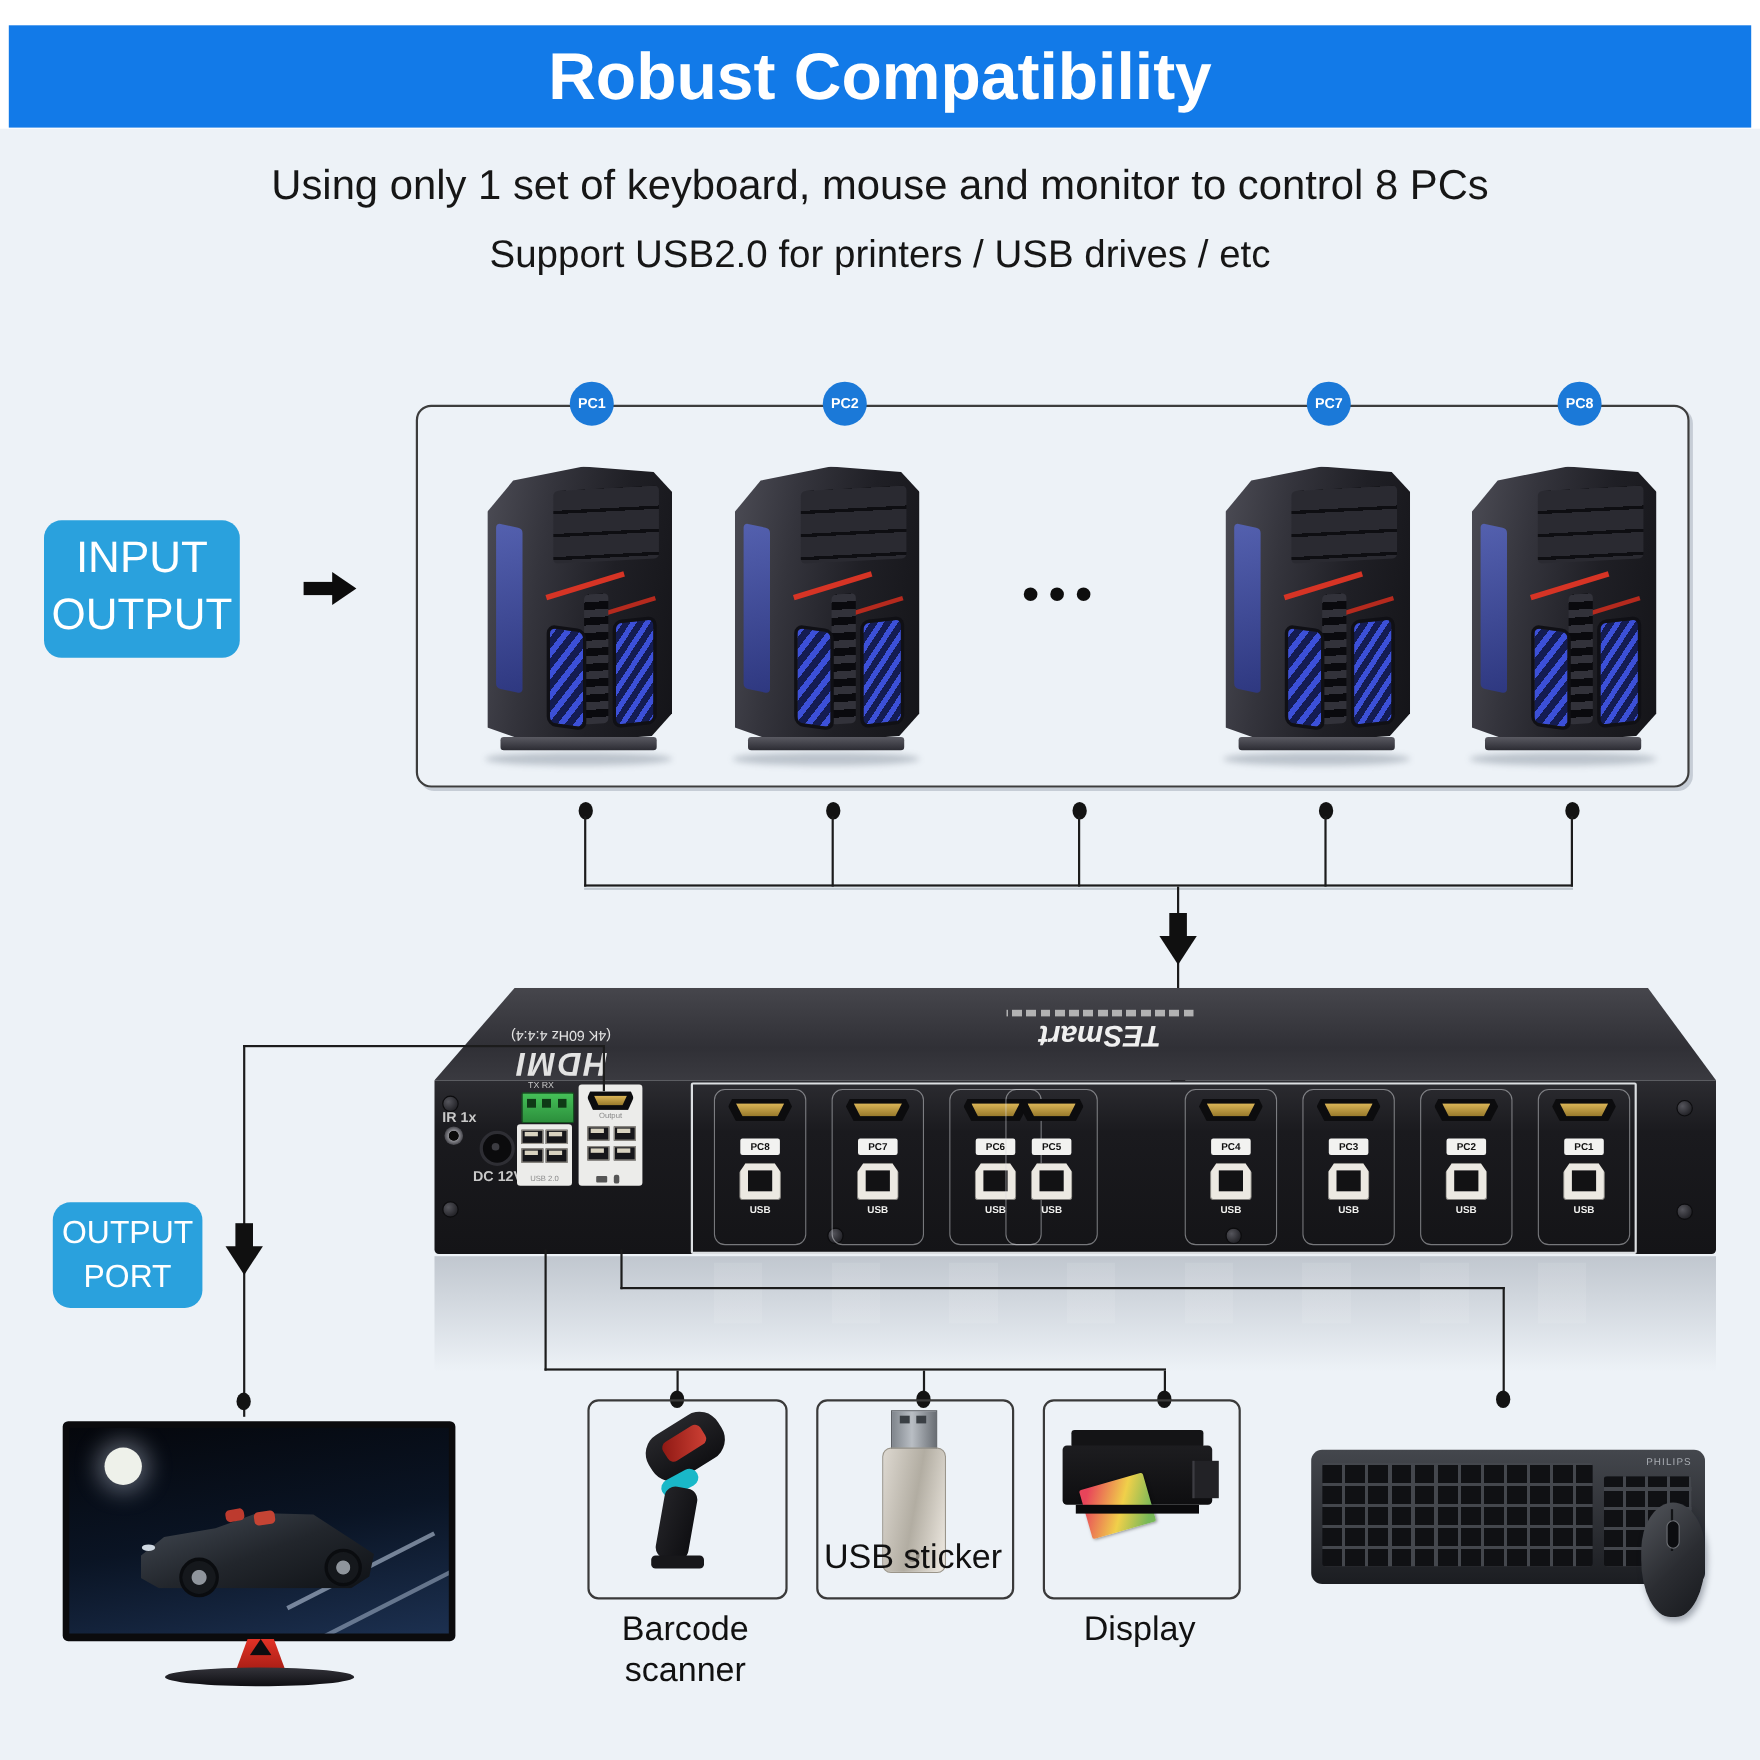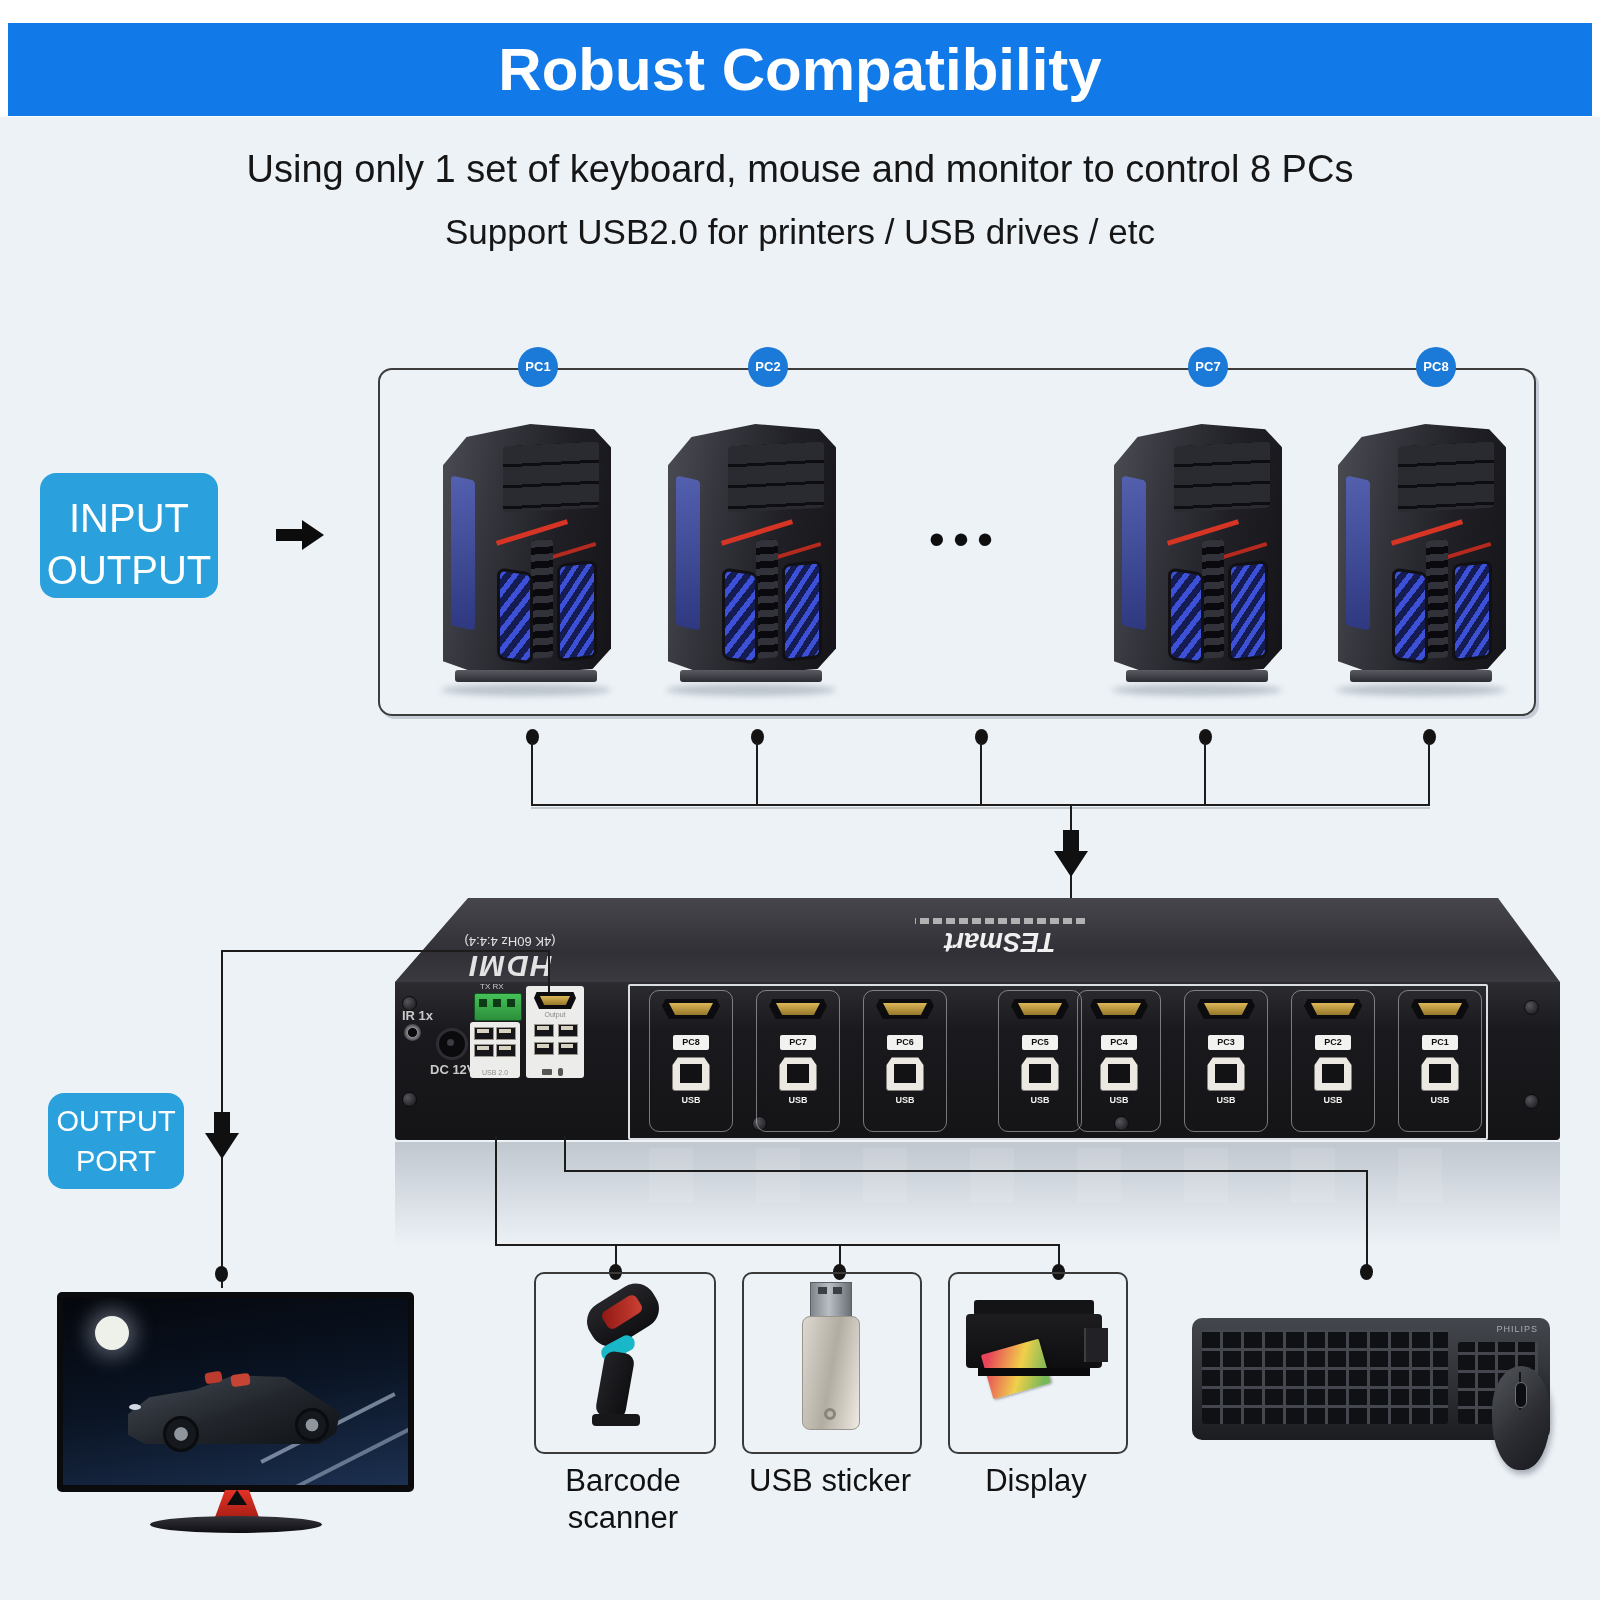--- a/index.html
+++ b/index.html
@@ -51,7 +51,7 @@
   <div class="abs" style="left:0;top:148px;width:1600px;text-align:center;color:#161616;font-size:38px;">Using only 1 set of keyboard, mouse and monitor to control 8 PCs</div>
   <div class="abs" style="left:0;top:212px;width:1600px;text-align:center;color:#161616;font-size:35px;">Support USB2.0 for printers / USB drives / etc</div>
 
-  <div class="io-badge" style="left:40px;top:473px;width:178px;height:125px;background:#2aa1dd;font-size:40px;line-height:52px;padding-top:19px;box-sizing:border-box;">
+  <div class="io-badge" style="left:40px;top:473px;width:178px;height:125px;background:#2aa1dd;font-size:40px;line-height:52px;padding-top:8px;box-sizing:border-box;">
     <div>INPUT</div>
     <div>OUTPUT</div>
   </div>

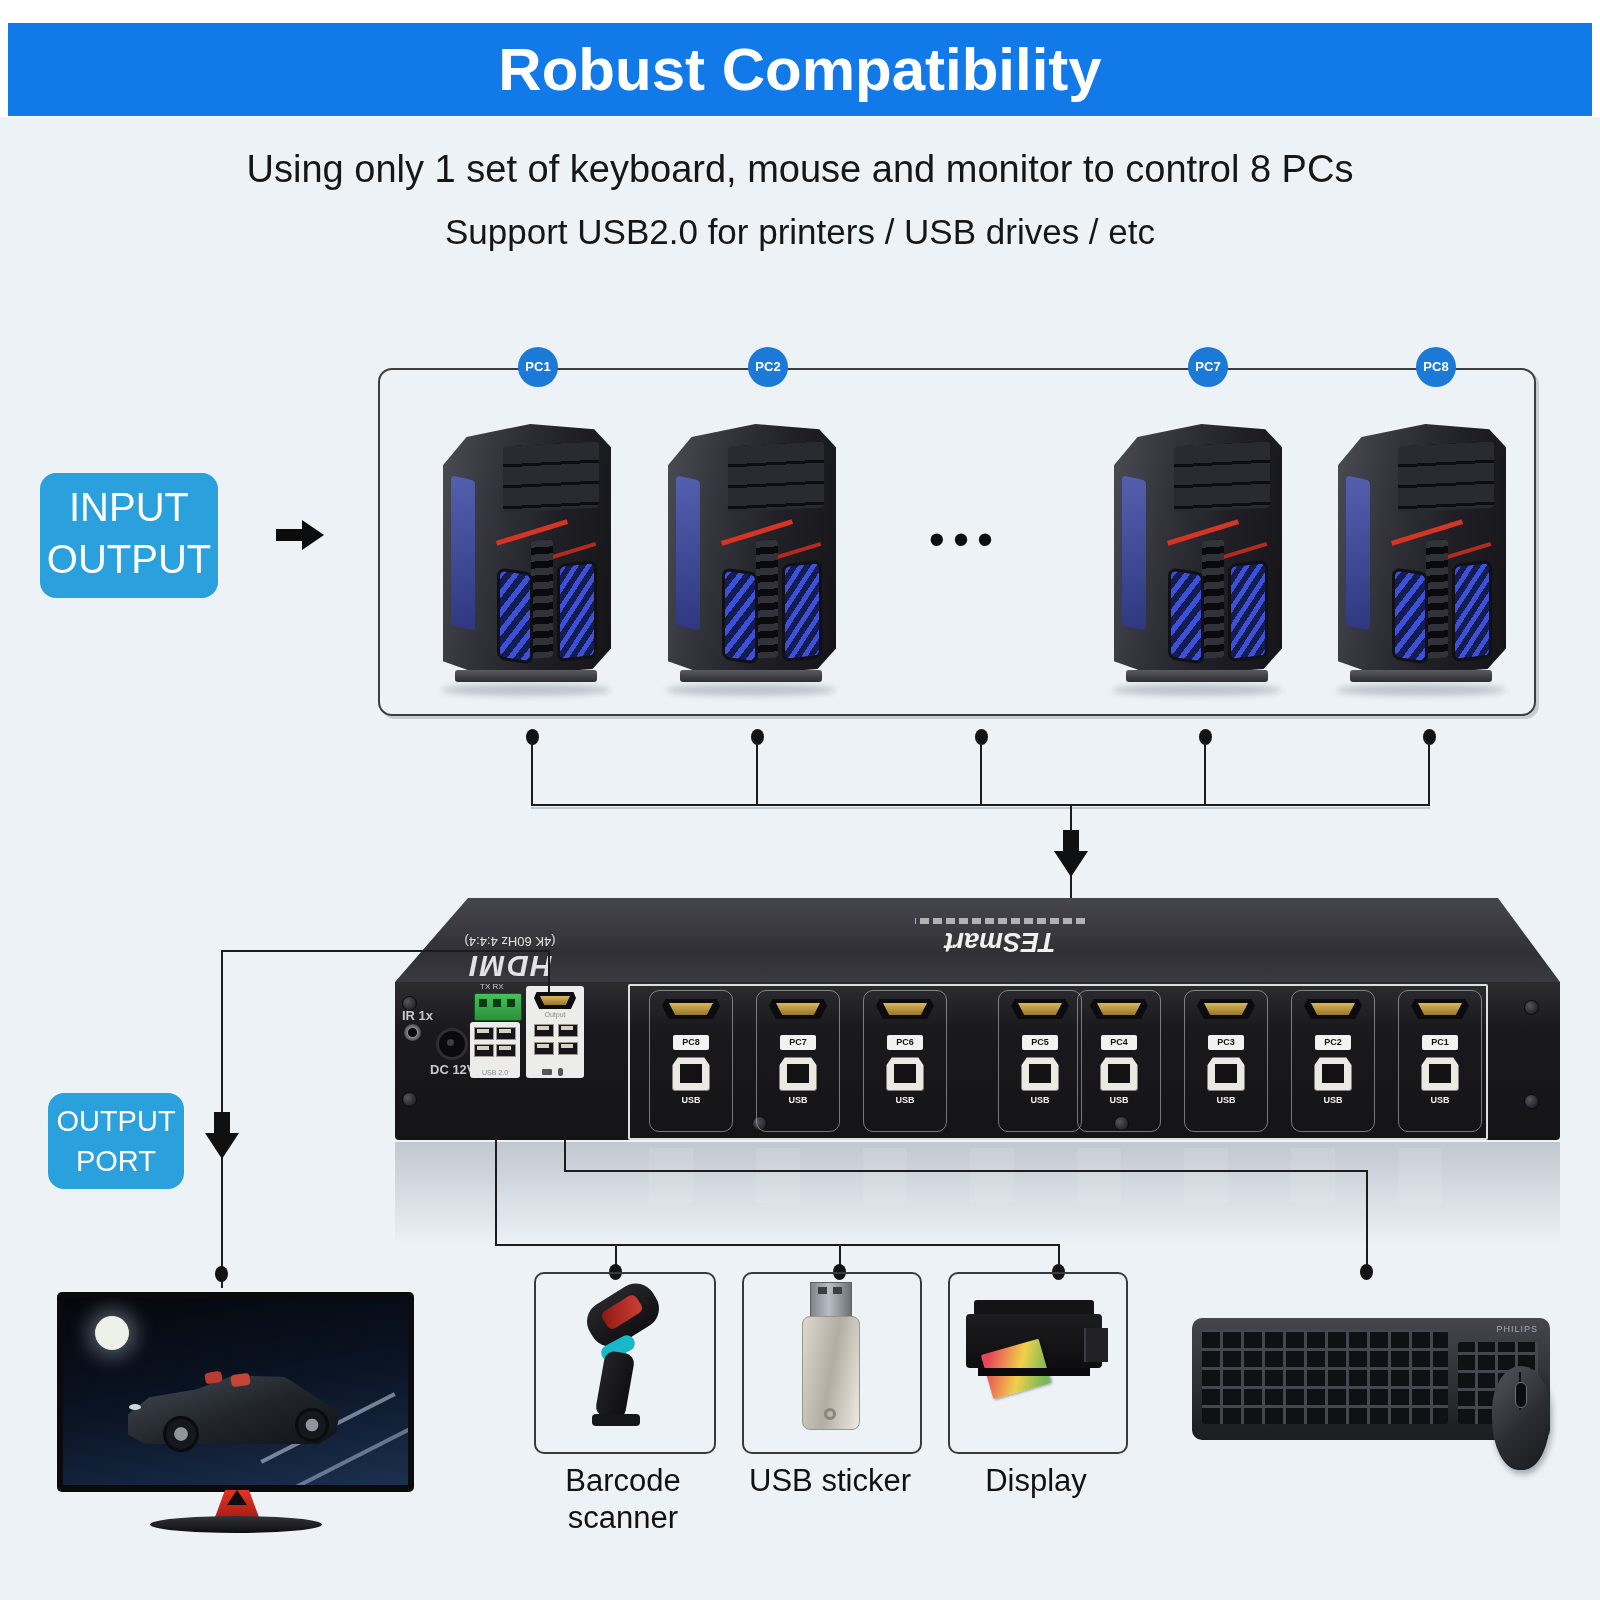--- a/index.html
+++ b/index.html
@@ -209,7 +209,7 @@
       <div class="usbb-in"></div>
     <div class="usb-tag">USB</div>
   </div>
-  <div class="pgroup" style="left:998px;">
+  <div class="pgroup" style="left:914px;">
     <div class="hdmi-port"></div>
       <div class="hdmi-inner"></div>
     <div class="pc-chip">PC5</div>

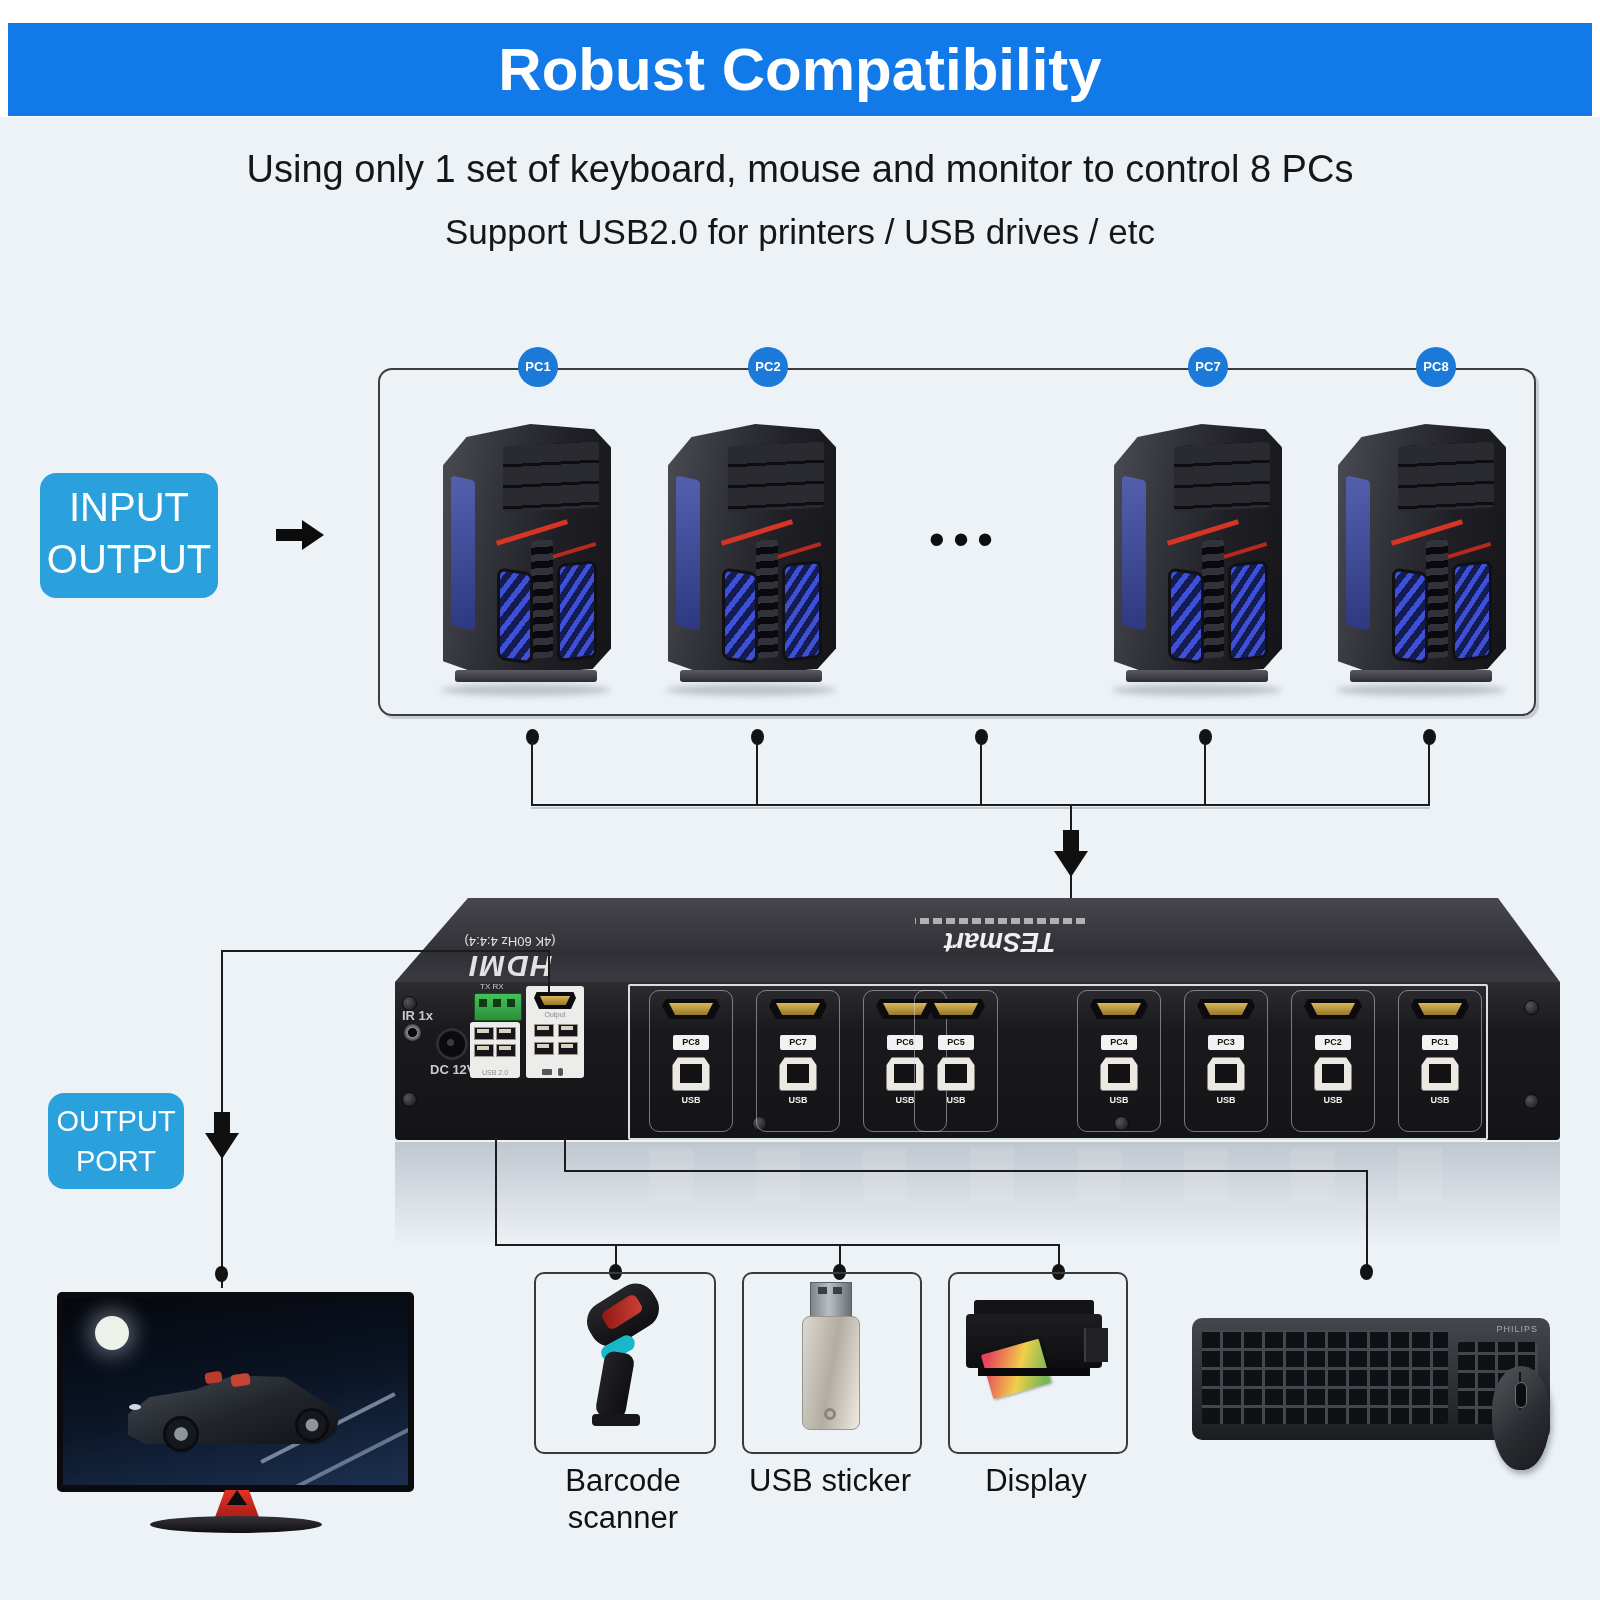--- a/index.html
+++ b/index.html
@@ -332,7 +332,7 @@
     <div>Barcode</div>
     <div>scanner</div>
   </div>
-  <div class="plabel" style="left:720px;top:1462px;width:220px;">USB sticker</div>
+  <div class="plabel" style="left:720px;top:1396px;width:220px;">USB sticker</div>
   <div class="plabel" style="left:926px;top:1462px;width:220px;">Display</div>
 
 </div>

